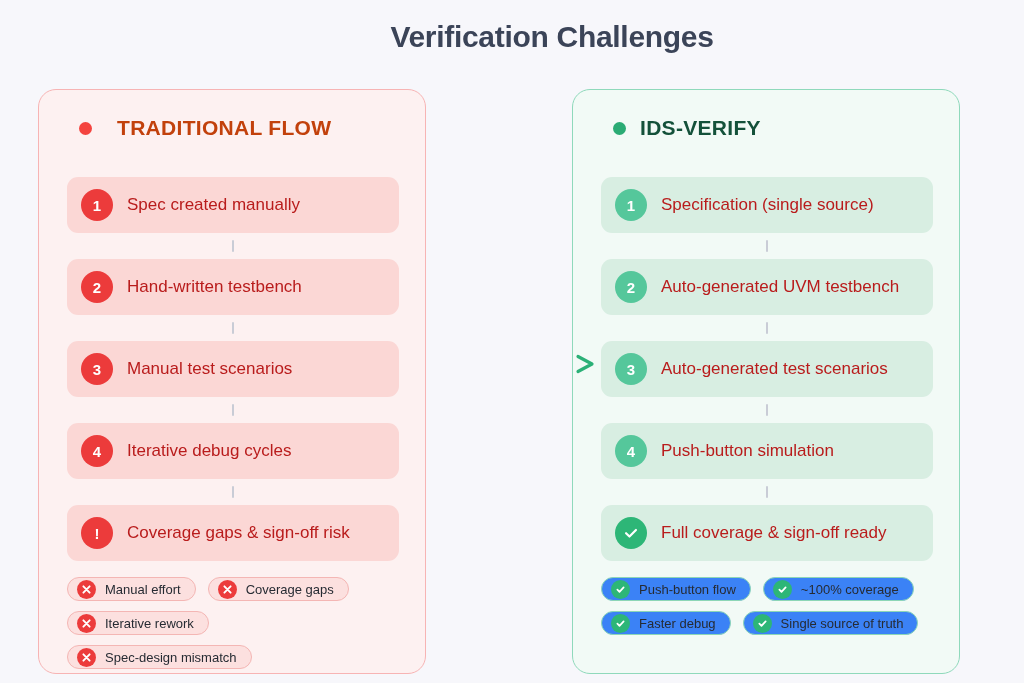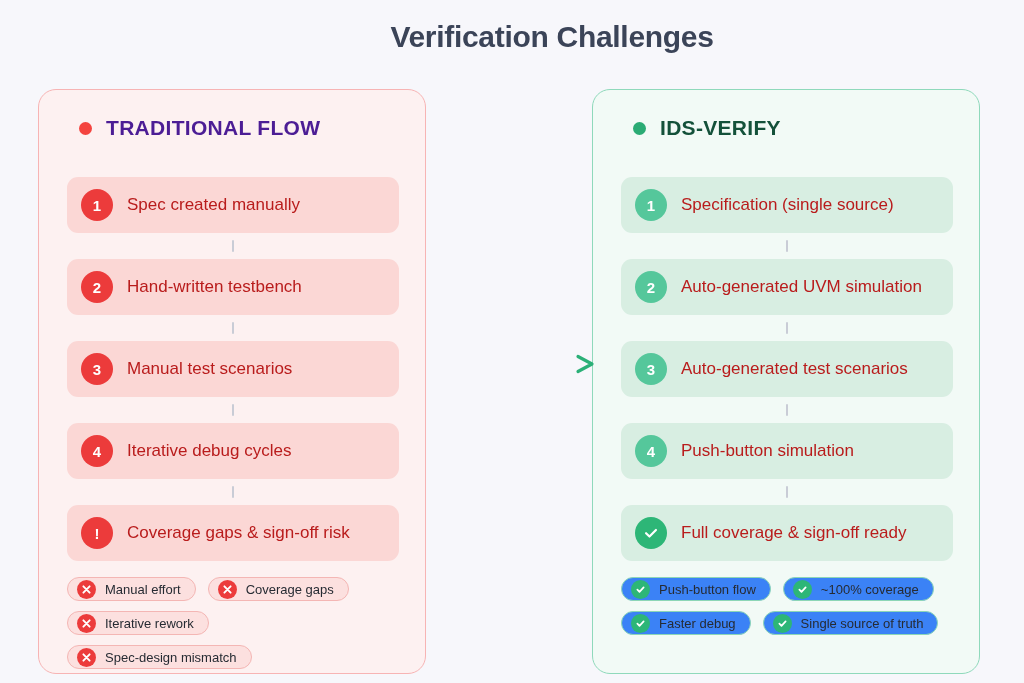--- a/index.html
+++ b/index.html
@@ -70,7 +70,7 @@
     font-weight: bold;
     letter-spacing: 0.3px;
   }
-  .header-label.red { color: #4c1d95; }
+  .header-label.red { color: #c2410c; margin-left: 11px; }
   .header-label.green { color: #14513a; }
 
   

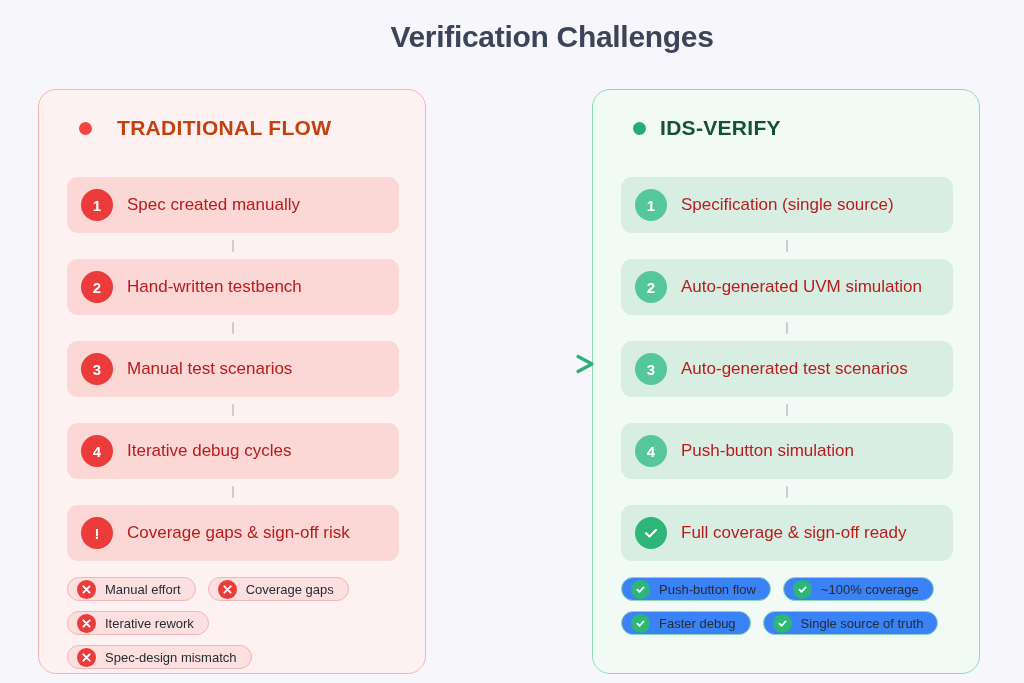--- a/index.html
+++ b/index.html
@@ -44,7 +44,7 @@
     border: 1.5px solid #f7b4b4;
   }
   .panel-right {
-    left: 592px;
+    left: 572px;
     background: #f2faf6;
     border: 1.5px solid #8fd9bb;
   }

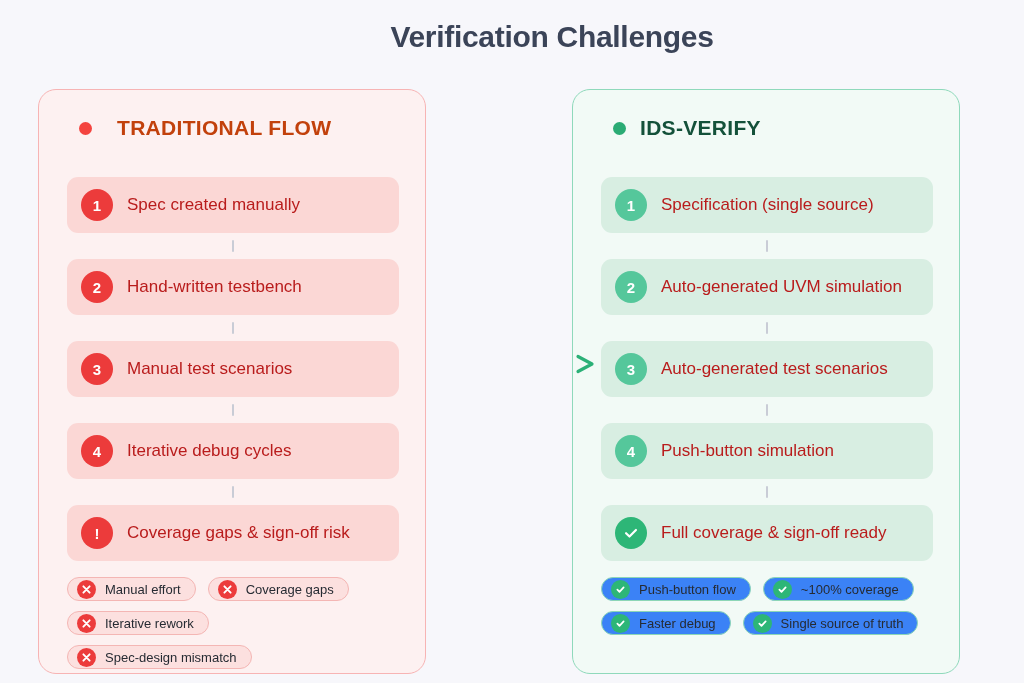--- a/index.html
+++ b/index.html
@@ -285,7 +285,7 @@
 
     <div class="step-row green">
       <span class="step-badge green">2</span>
-      <span class="step-text">Auto-generated UVM simulation</span>
+      <span class="step-text">Auto-generated UVM testbench</span>
     </div>
     <div class="connector">
         <i></i>

